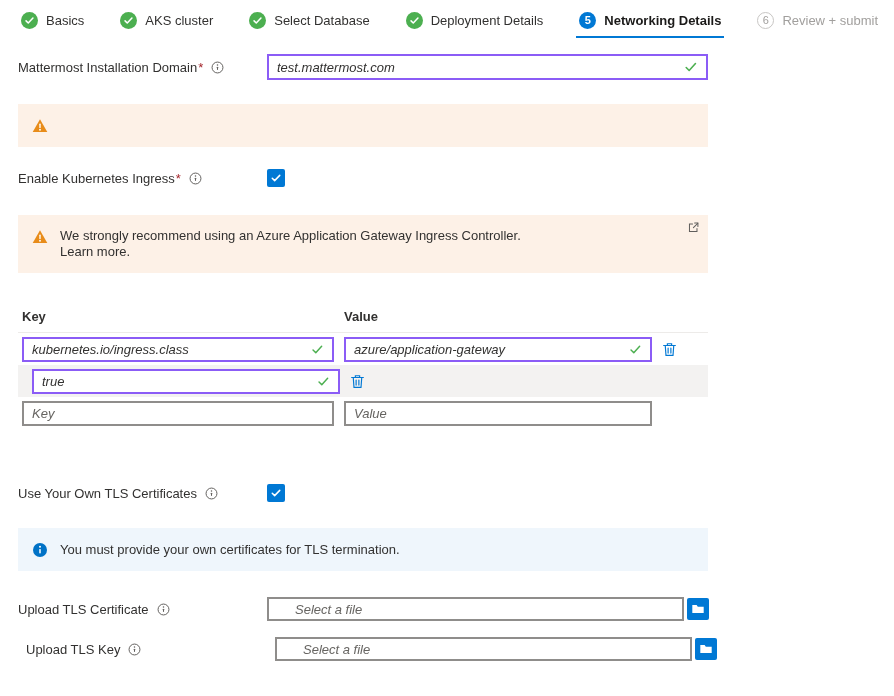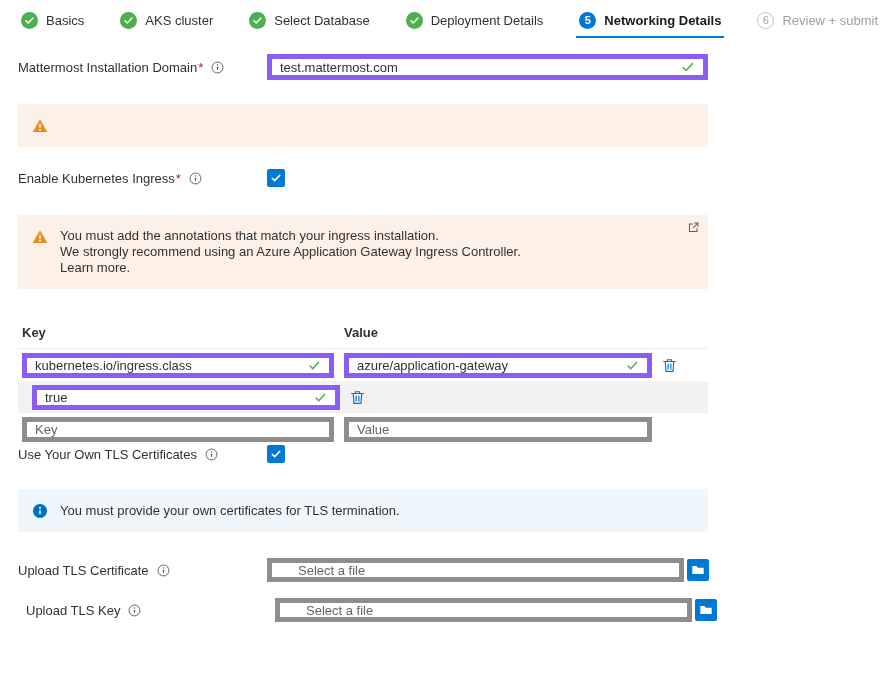--- a/index.html
+++ b/index.html
@@ -38,8 +38,8 @@
 
   .field {
     display: flex; align-items: center;
-    border: 5px solid #8b5cf6; background: #fff;
-    height: 26px; padding: 0 8px;
+    border: 2px solid #8b5cf6; background: #fff;
+    height: 26px; padding: 0 8px; font-style: italic;
   }
   .field input {
     flex: 1; min-width: 0; border: 0; outline: 0;

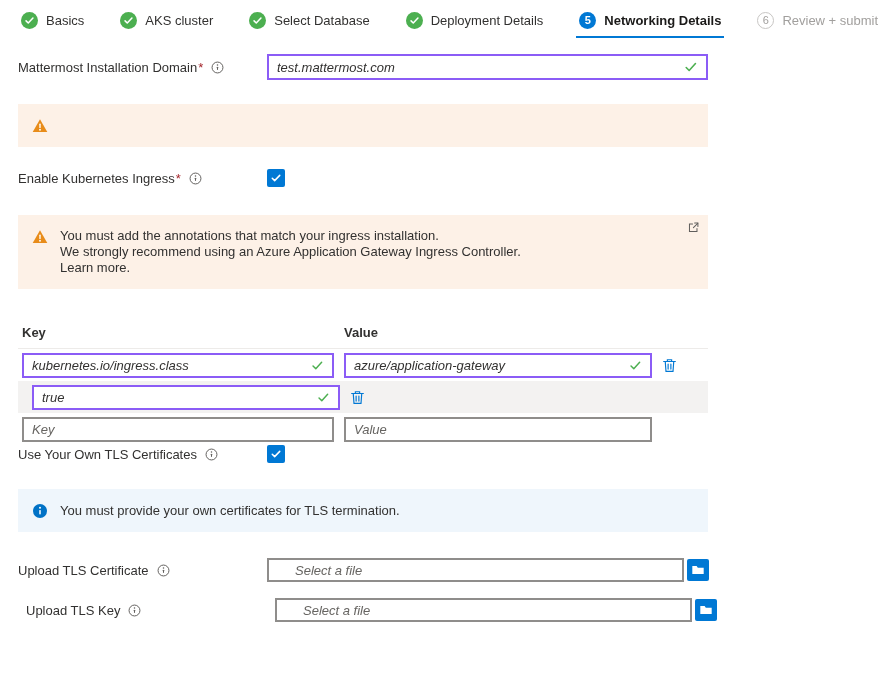--- a/index.html
+++ b/index.html
@@ -214,7 +214,6 @@
         </svg>
     </span>
     <div class="b-text">
-      <div>You must add the annotations that match your ingress installation.</div>
       <div>We strongly recommend using an Azure Application Gateway Ingress Controller.</div>
       <div>Learn more.</div>
     </div>

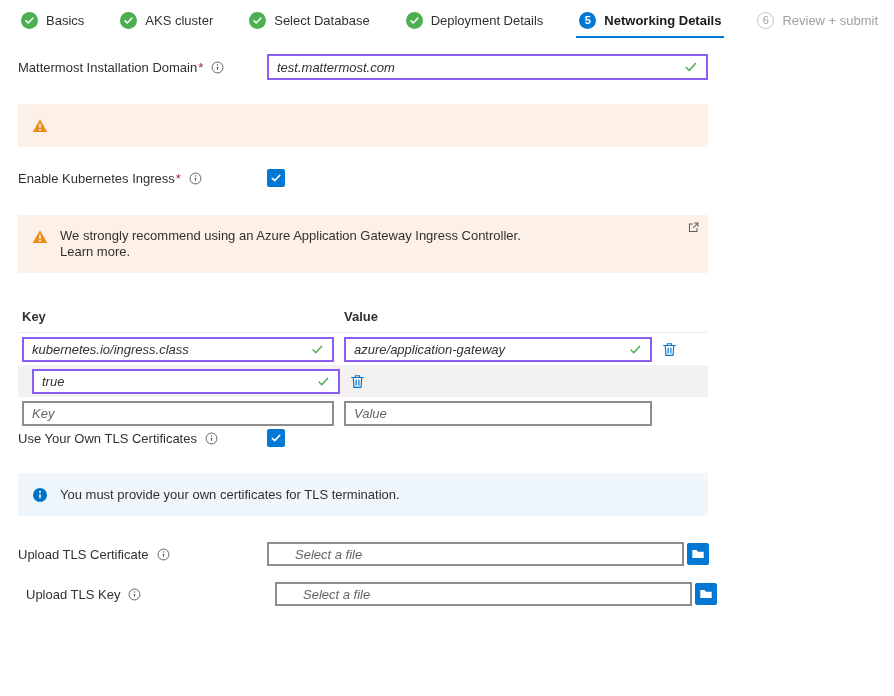--- a/index.html
+++ b/index.html
@@ -96,7 +96,7 @@
   .mt-banner1 { margin-top: 24px; }
   .mt-enable  { margin-top: 22px; }
   .mt-banner2 { margin-top: 28px; }
-  .mt-tls     { }
+  .mt-tls     { margin-top: 55px; }
   .mt-info    { margin-top: 26px; align-items: center; }
   .mt-upload1 { margin-top: 26px; }
   .mt-upload2 { margin-top: 16px; margin-left: 8px; }

